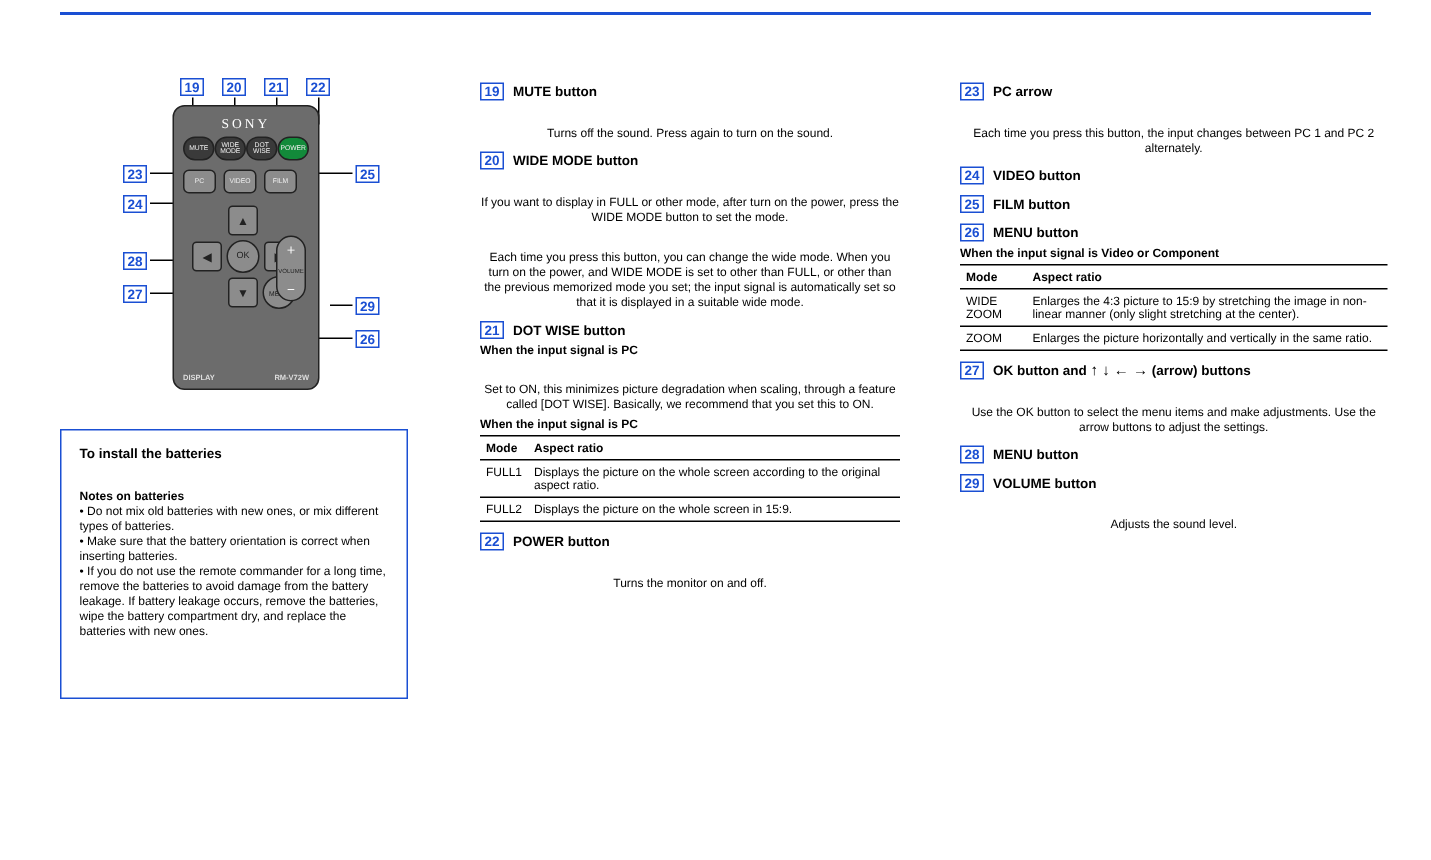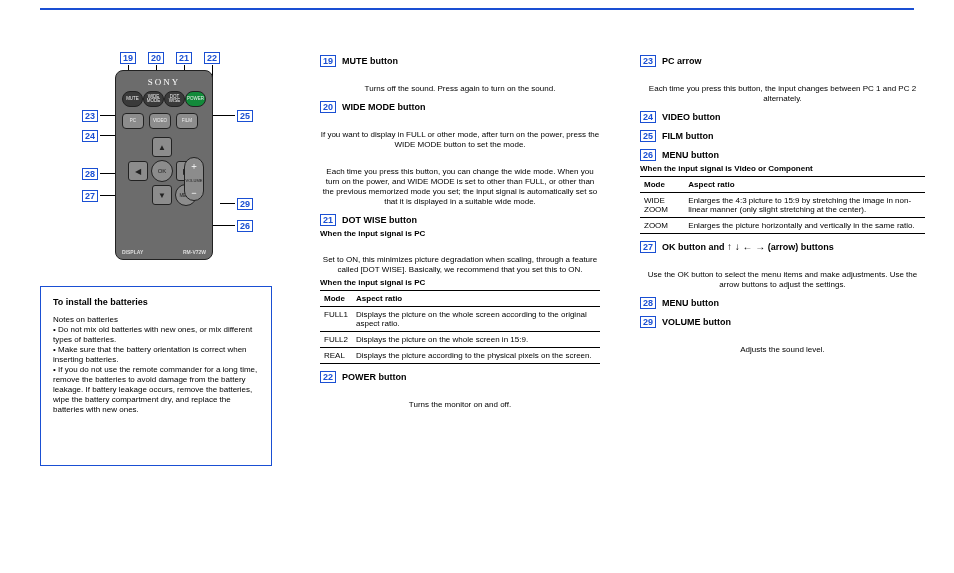--- a/index.html
+++ b/index.html
@@ -225,7 +225,7 @@
   .note-box .hd {
     font-size: 9px;
     font-weight: bold;
-    margin-bottom: 7px;
+    margin-bottom: 18px;
   }
   .note-box .sub {
     font-size: 8px;

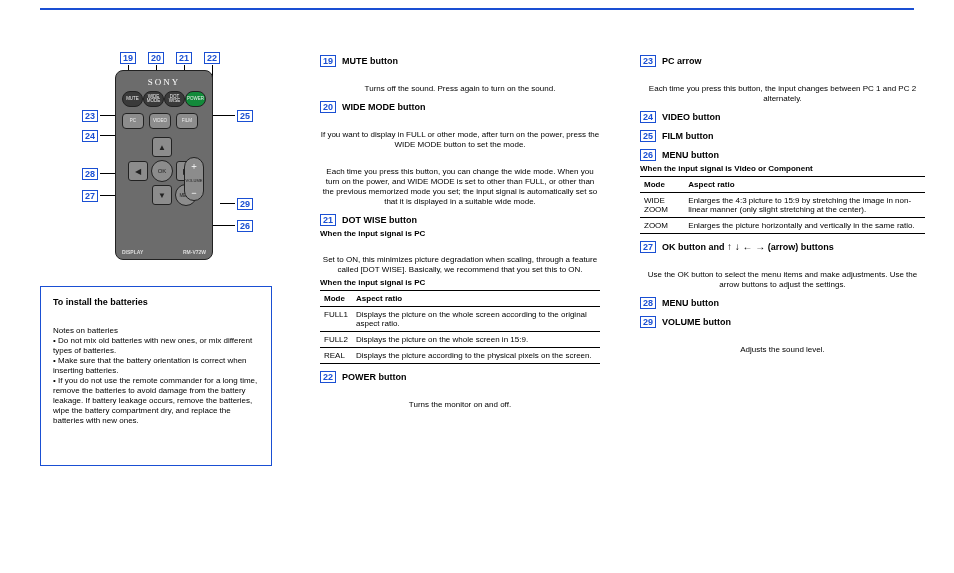--- a/index.html
+++ b/index.html
@@ -229,7 +229,7 @@
   }
   .note-box .sub {
     font-size: 8px;
-    font-weight: normal;
+    font-weight: bold;
     margin-top: 6px;
   }
   .arrows {

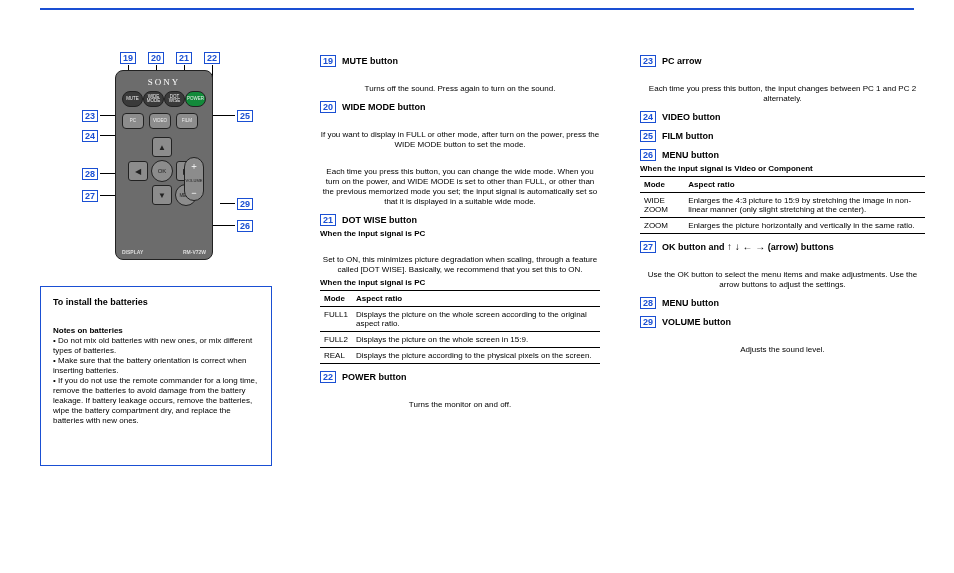--- a/index.html
+++ b/index.html
@@ -375,10 +375,6 @@
             <td>FULL2</td>
             <td>Displays the picture on the whole screen in 15:9.</td>
           </tr>
-      <tr>
-            <td>REAL</td>
-            <td>Displays the picture according to the physical pixels on the screen.</td>
-          </tr>
     </tbody>
       </table>
   </div>

